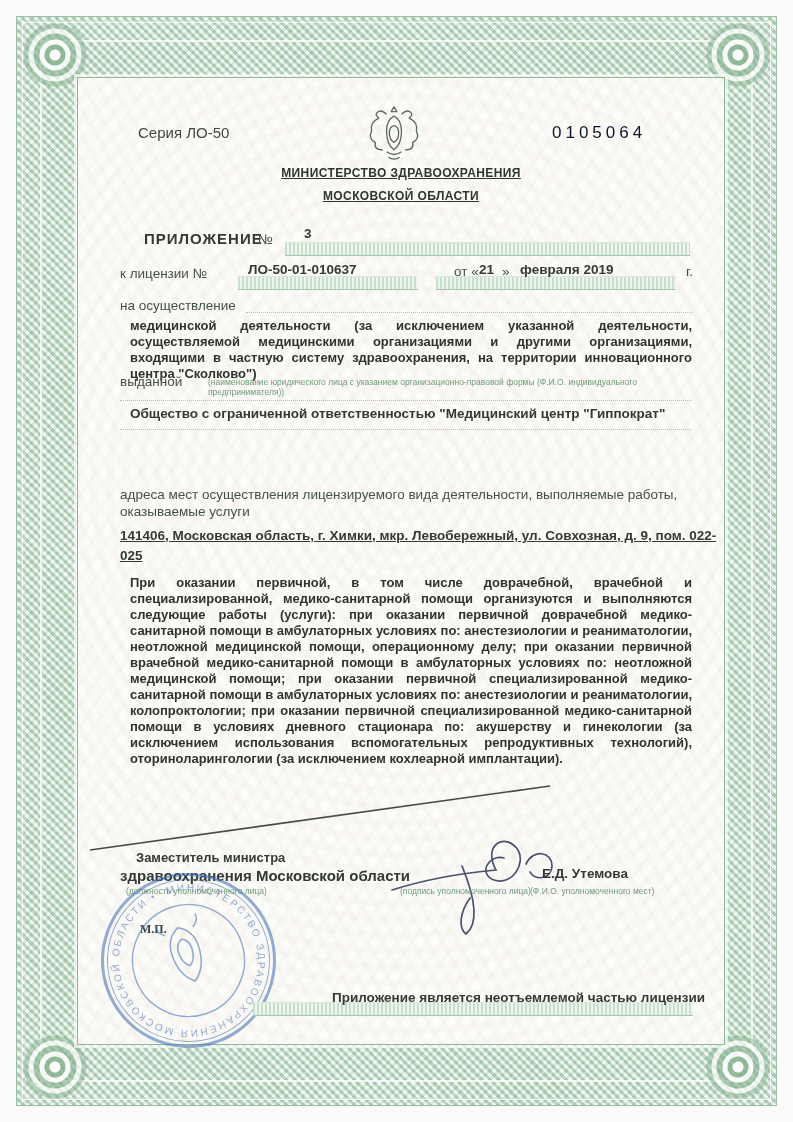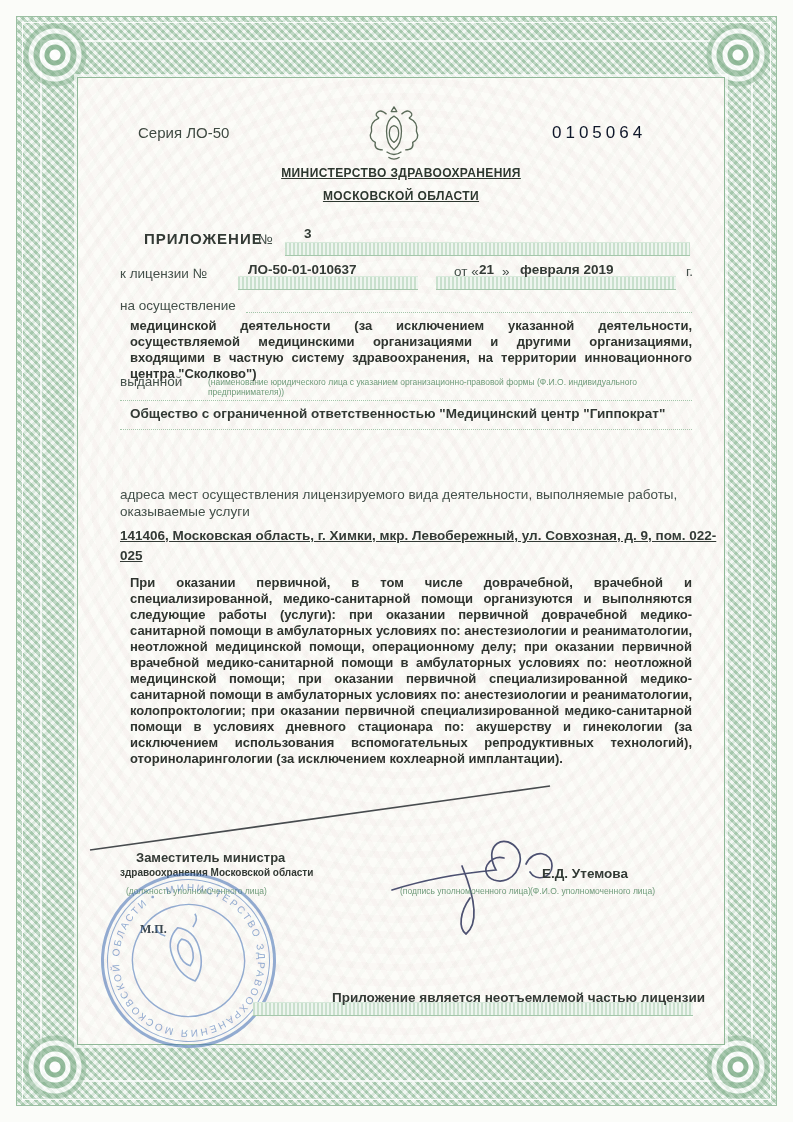--- a/index.html
+++ b/index.html
@@ -126,7 +126,7 @@
     </svg>
 
     <div class="abs bold" style="left:58px;top:772px;font-size:13px;">Заместитель министра</div>
-    <div class="abs bold" style="left:42px;top:789px;font-size:10px;">здравоохранения Московской области</div>
+    <div class="abs bold" style="left:42px;top:789px;font-size:15px;">здравоохранения Московской области</div>
     <div class="abs tiny-note" style="left:48px;top:808px;">(должность уполномоченного лица)</div>
 
     <span class="abs" style="left:300px;top:736px;">

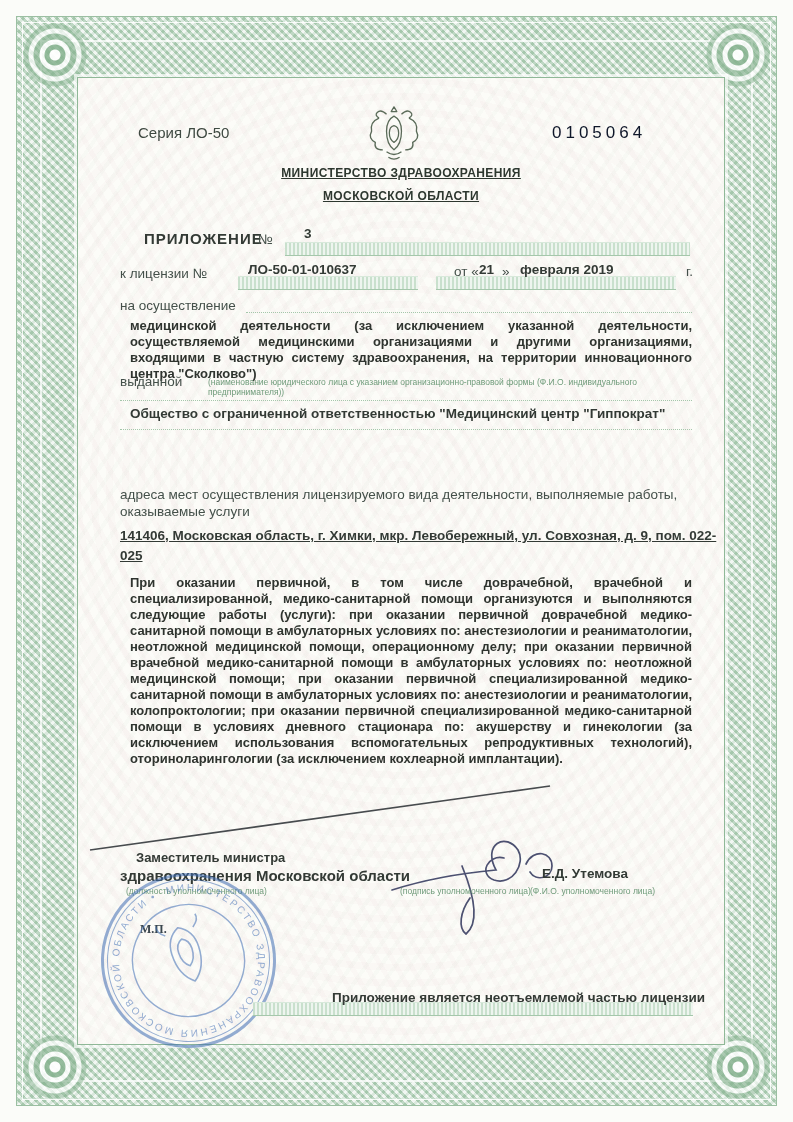--- a/index.html
+++ b/index.html
@@ -141,7 +141,7 @@
     <div class="abs tiny-note" style="left:322px;top:808px;">(подпись уполномоченного лица)</div>
 
     <div class="abs bold" style="left:464px;top:788px;font-size:13.5px;">Е.Д. Утемова</div>
-    <div class="abs tiny-note" style="left:452px;top:808px;">(Ф.И.О. уполномоченного лица)</div>
+    <div class="abs tiny-note" style="left:452px;top:808px;">(Ф.И.О. уполномоченного мест)</div>
 
     <span class="abs" style="left:62px;top:844px;font-size:12px;font-weight:bold;font-family:'Liberation Serif',serif;color:#39454d;">М.П.</span>
 

